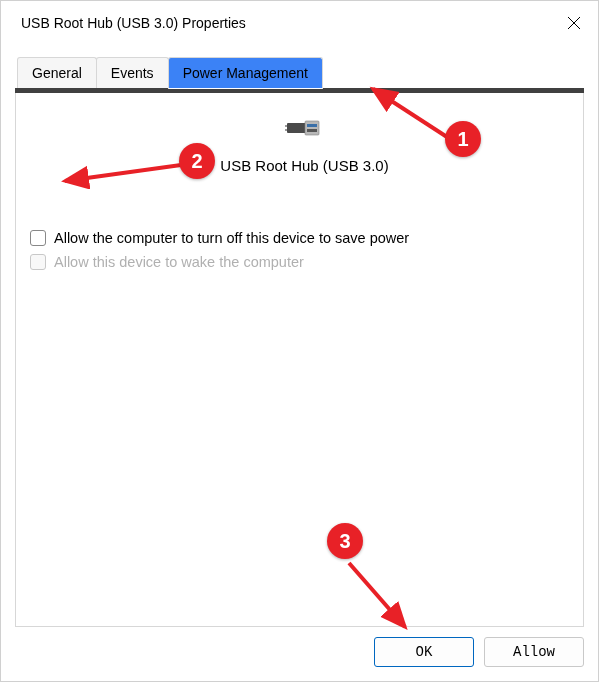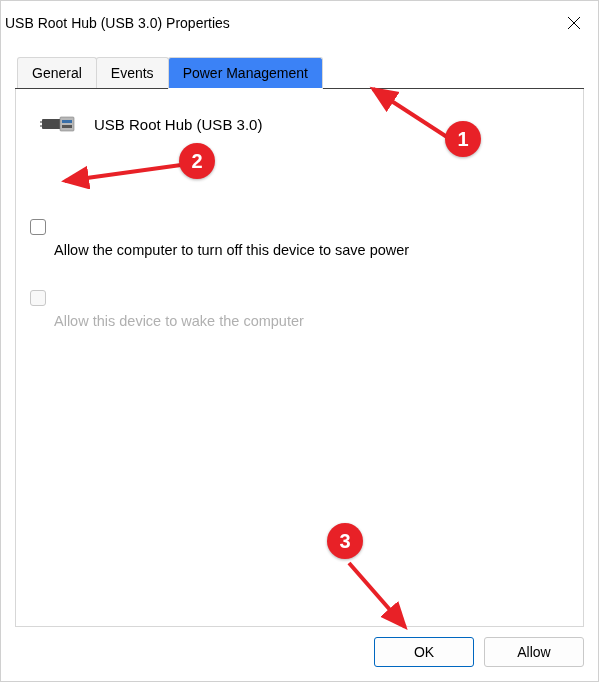--- a/index.html
+++ b/index.html
@@ -28,7 +28,7 @@
     background: #fff;
     display: flex;
     align-items: center;
-    padding-left: 4px;
+    padding-left: 20px;
     position: relative;
     border-bottom: none;
   }

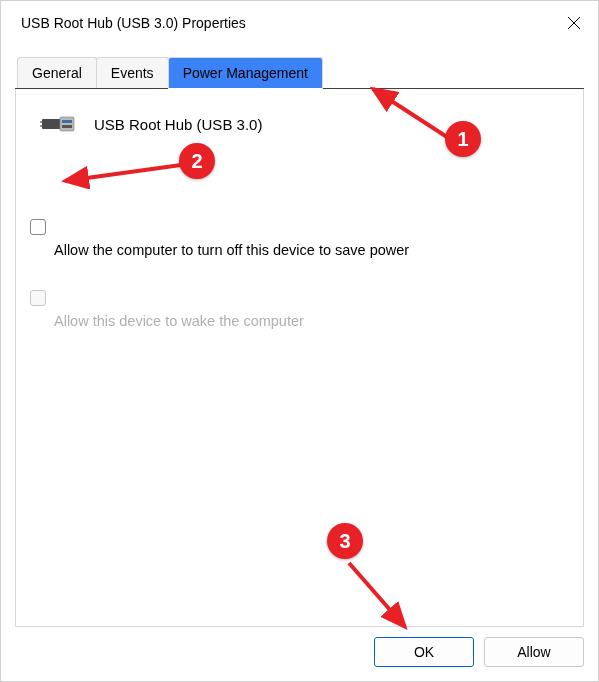--- a/index.html
+++ b/index.html
@@ -56,7 +56,7 @@
   }
   .tabstrip {
     display: flex;
-    border-bottom: 1px solid #404040;
+    border-bottom: 5px solid #404040;
     gap: 0;
     padding-left: 2px;
   }

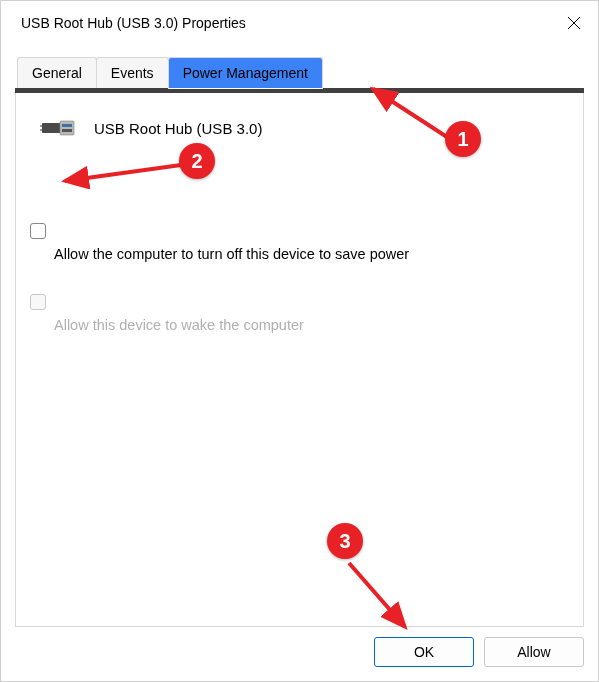--- a/index.html
+++ b/index.html
@@ -93,6 +93,7 @@
     gap: 14px;
     margin-left: 10px;
     margin-top: 2px;
+    flex-direction: column;
   }
   .device-icon {
     width: 40px;

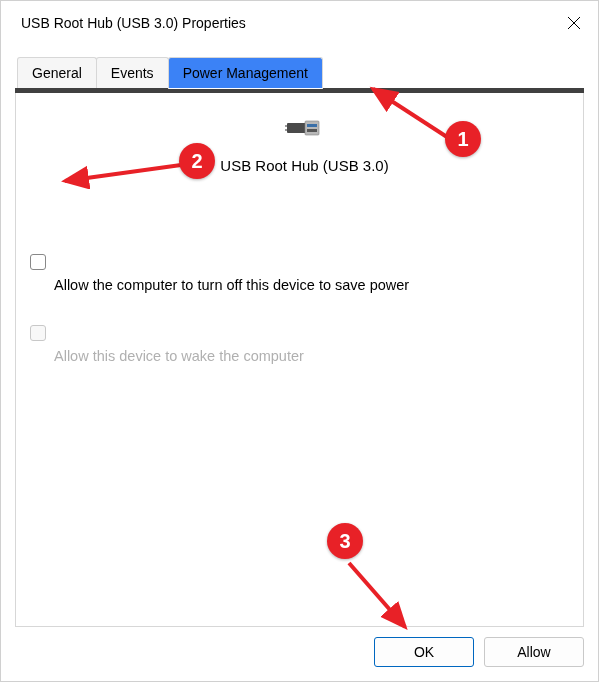--- a/index.html
+++ b/index.html
@@ -123,7 +123,7 @@
     border-color: #c8c8c8;
     background: #f8f8f8;
   }
-  .checkbox-label { font-size: 14.5px; color: #000; margin-top: 47px; }
+  .checkbox-label { font-size: 14.5px; color: #000; }
   .checkbox-row.disabled .checkbox-label { color: #b0b0b0; }
   .footer {
     display: flex;

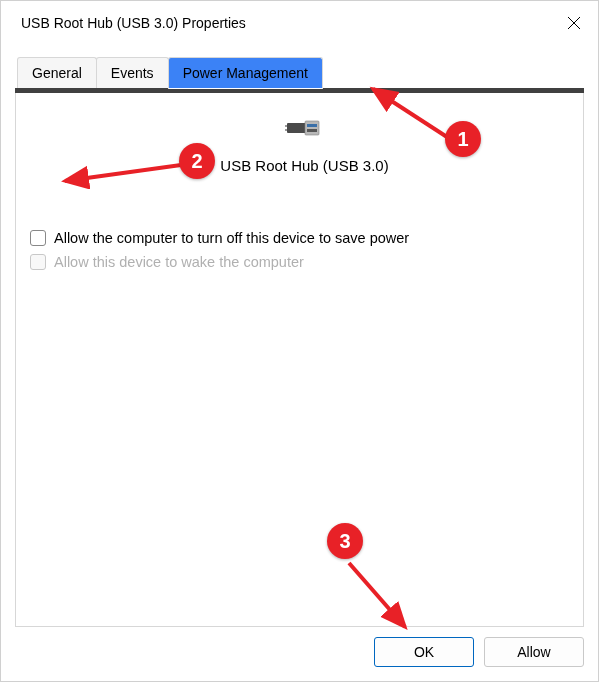--- a/index.html
+++ b/index.html
@@ -137,7 +137,7 @@
     border: 1px solid #c9c9c9;
     background: #fdfdfd;
     font-size: 14px;
-    font-family: Liberation Sans, sans-serif;
+    font-family: Liberation Mono, monospace;
     display: flex;
     align-items: center;
     justify-content: center;

